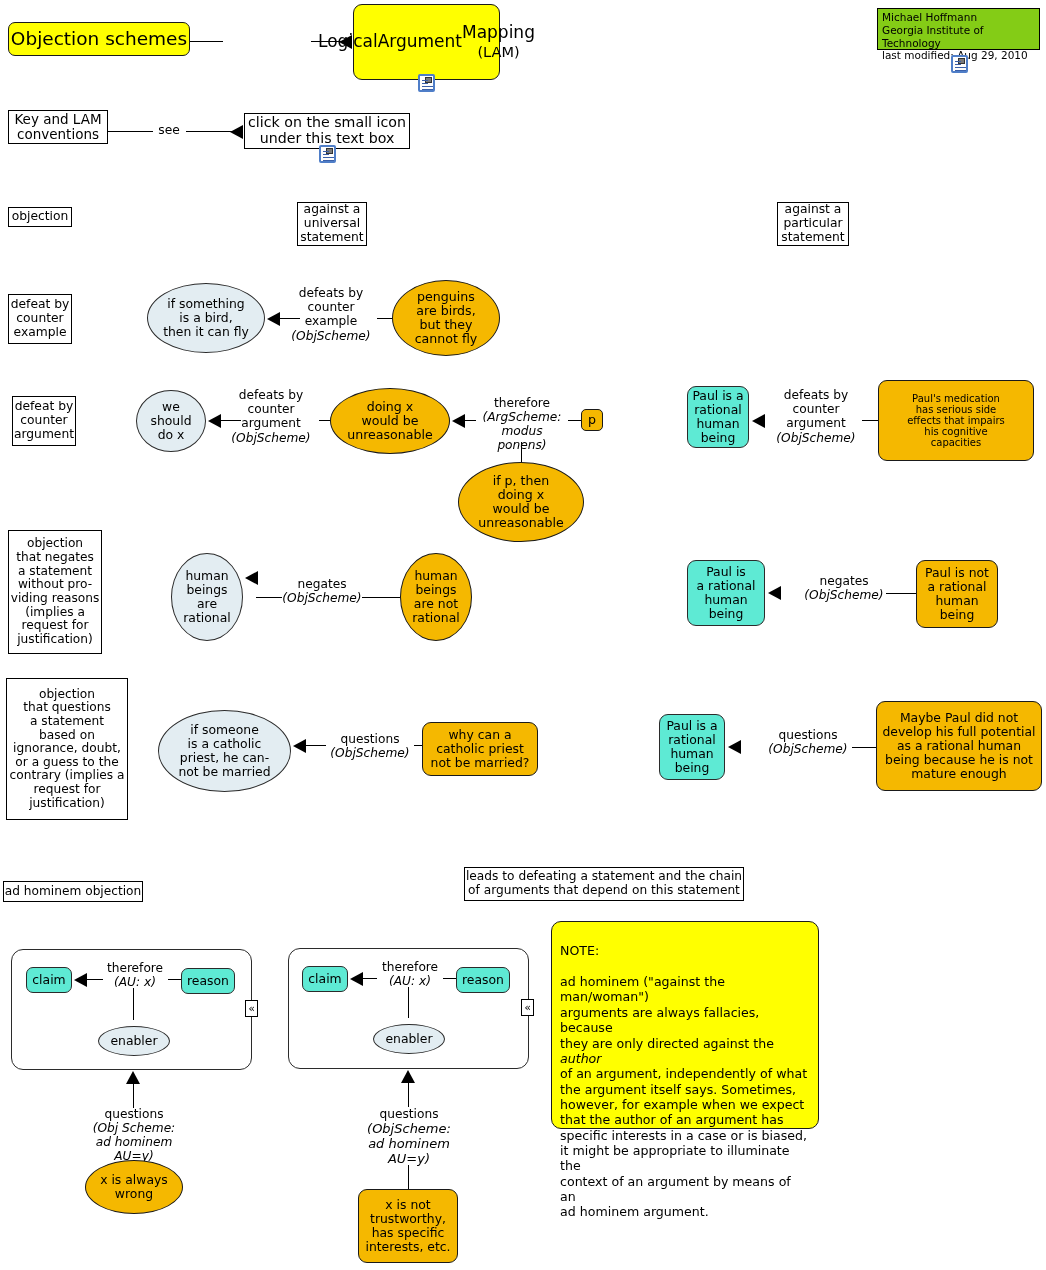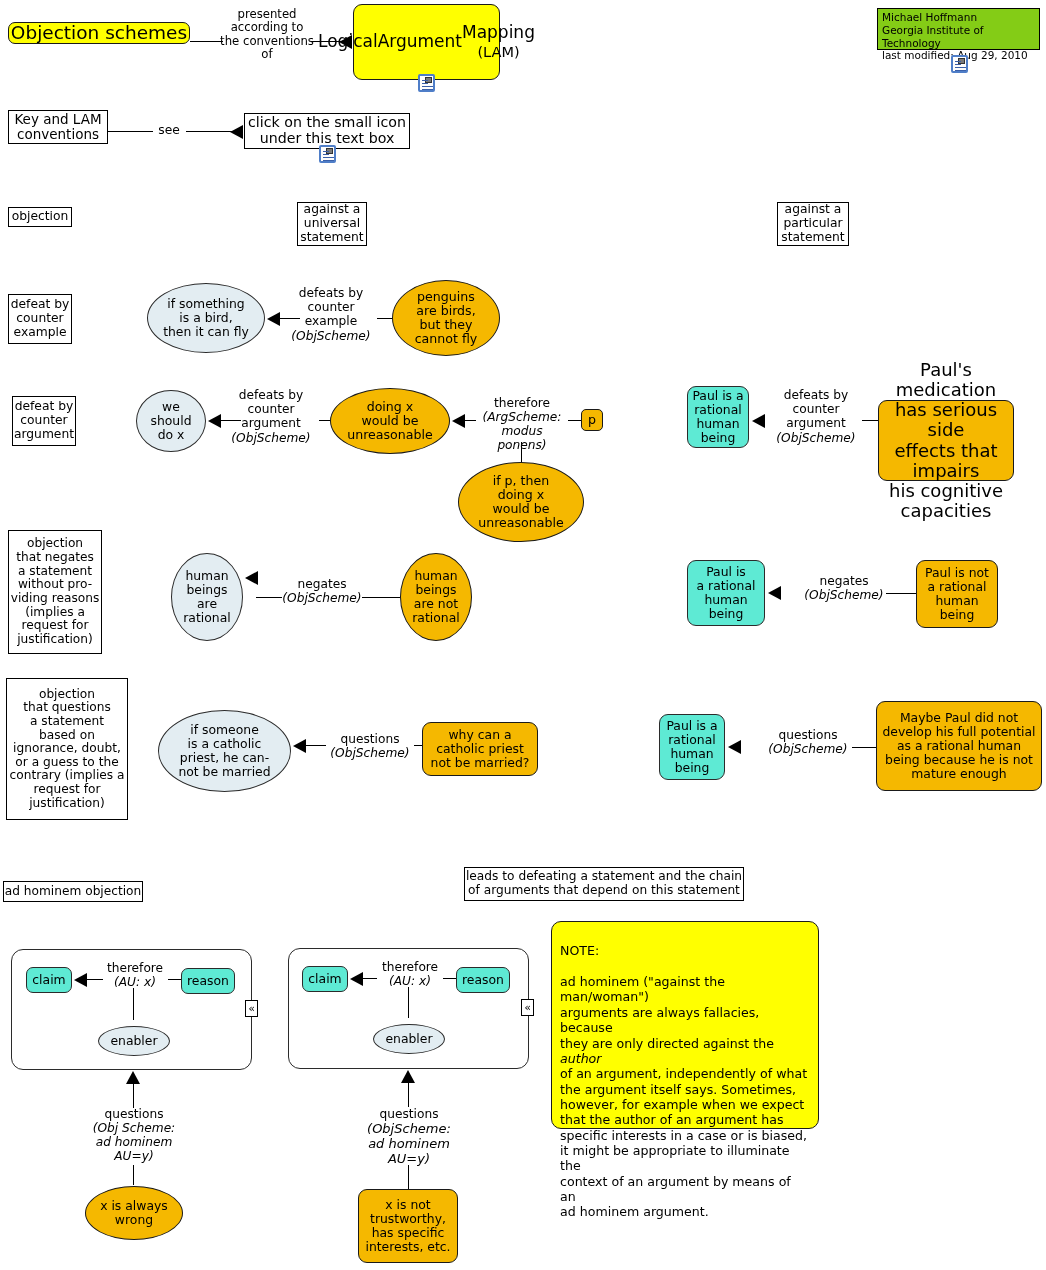--- a/index.html
+++ b/index.html
@@ -139,10 +139,6 @@
   <div class="node rrect yellow" style="left:8px;top:22px;width:182px;height:22px;font-size:18.5px;border-radius:7px;">Objection schemes</div>
 
   <div class="hline" style="left:190px;top:41px;width:33px;"></div>
-  <div class="lbl" style="left:215px;top:8px;width:104px;font-size:11.7px;">presented
-according to
-the conventions
-of</div>
   <div class="hline" style="left:311px;top:41px;width:36px;"></div>
   <div class="arrow-l" style="left:339px;top:35px;"></div>
 

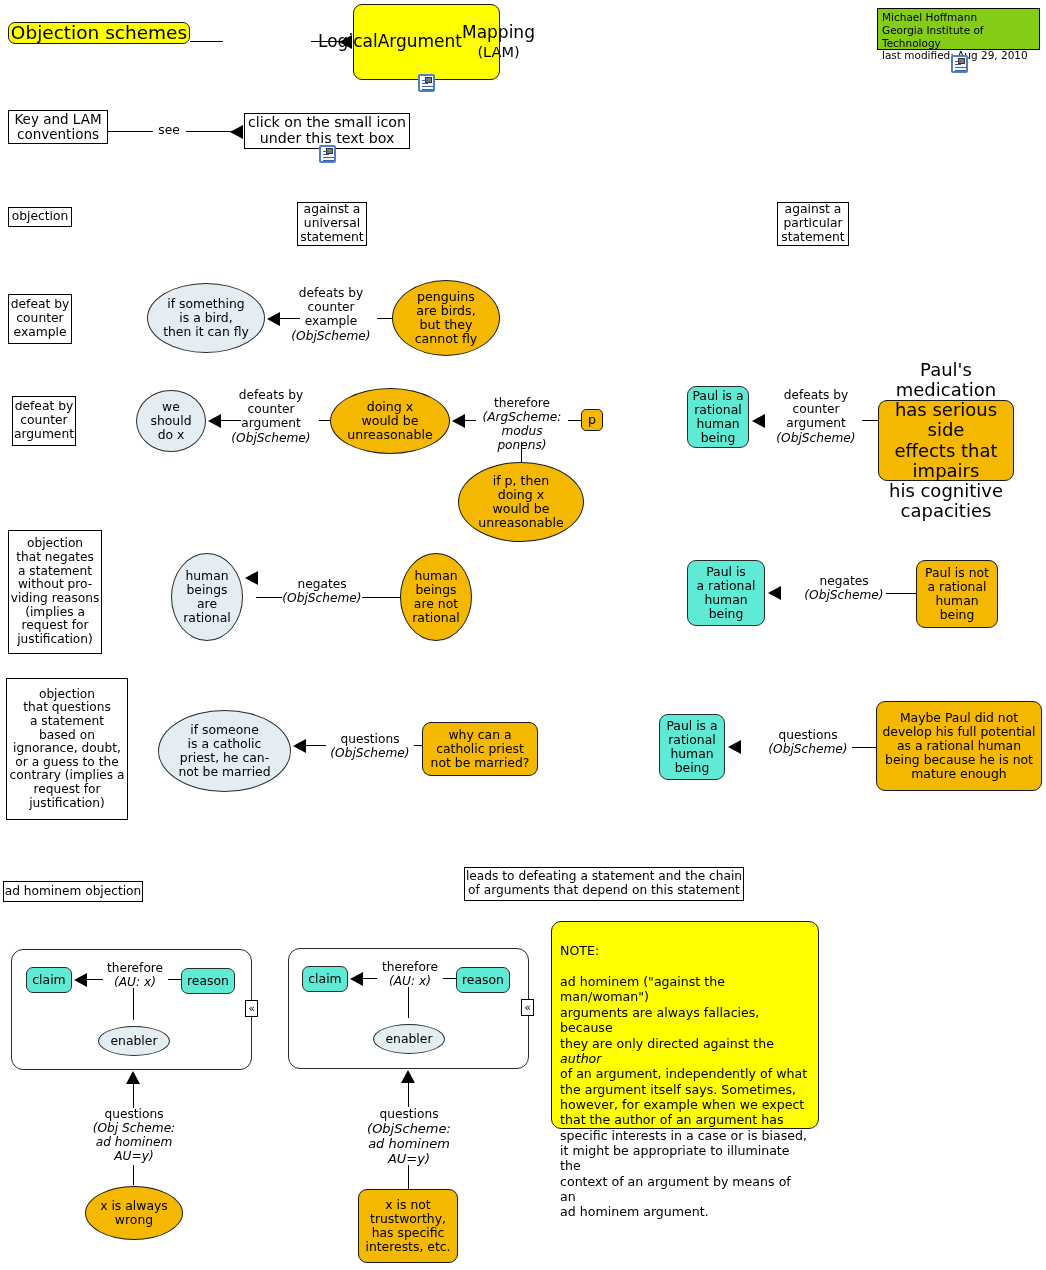--- a/index.html
+++ b/index.html
@@ -136,7 +136,7 @@
     <div class="ln" style="top:13px;width:11px;"></div>
   </div>
 
-  <div class="node rrect yellow" style="left:8px;top:22px;width:182px;height:22px;font-size:18.5px;border-radius:7px;">Objection schemes</div>
+  <div class="node rrect yellow" style="left:8px;top:22px;width:182px;height:34px;font-size:18.5px;border-radius:7px;">Objection schemes</div>
 
   <div class="hline" style="left:190px;top:41px;width:33px;"></div>
   <div class="hline" style="left:311px;top:41px;width:36px;"></div>

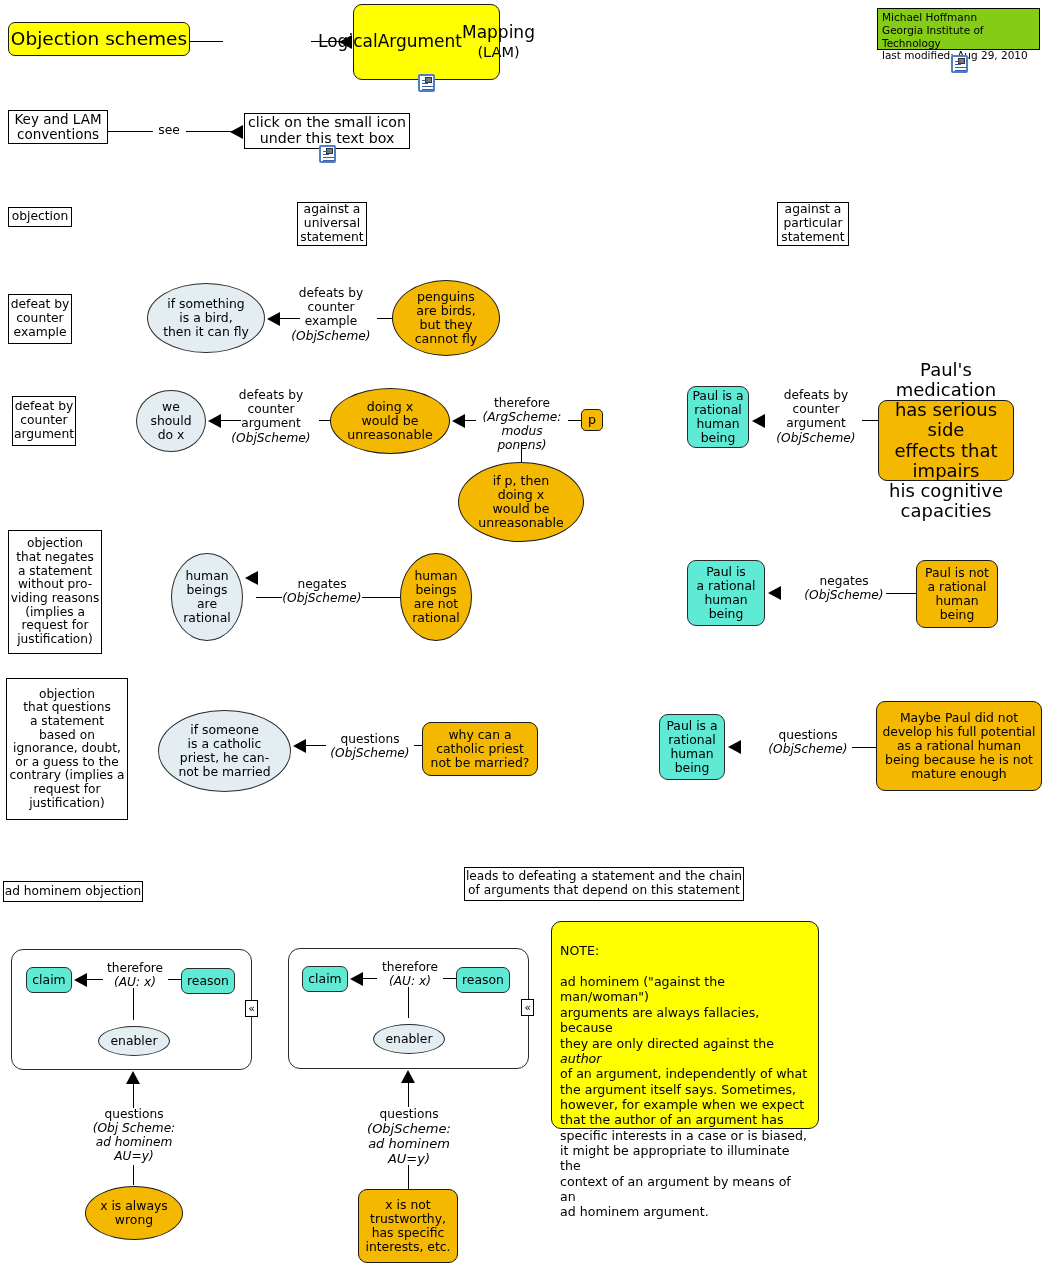--- a/index.html
+++ b/index.html
@@ -237,7 +237,7 @@
 argument</div>
   <div class="lbl ital" style="left:768px;top:432px;width:96px;font-size:12.2px;">(ObjScheme)</div>
   <div class="hline" style="left:862px;top:420px;width:16px;"></div>
-  <div class="node rrect orange" style="left:878px;top:380px;width:136px;height:81px;font-size:18px;margin-top:20px;">Paul's medication
+  <div class="node rrect orange" style="left:878px;top:380px;width:156px;height:81px;font-size:10px;">Paul's medication
 has serious side
 effects that impairs
 his cognitive

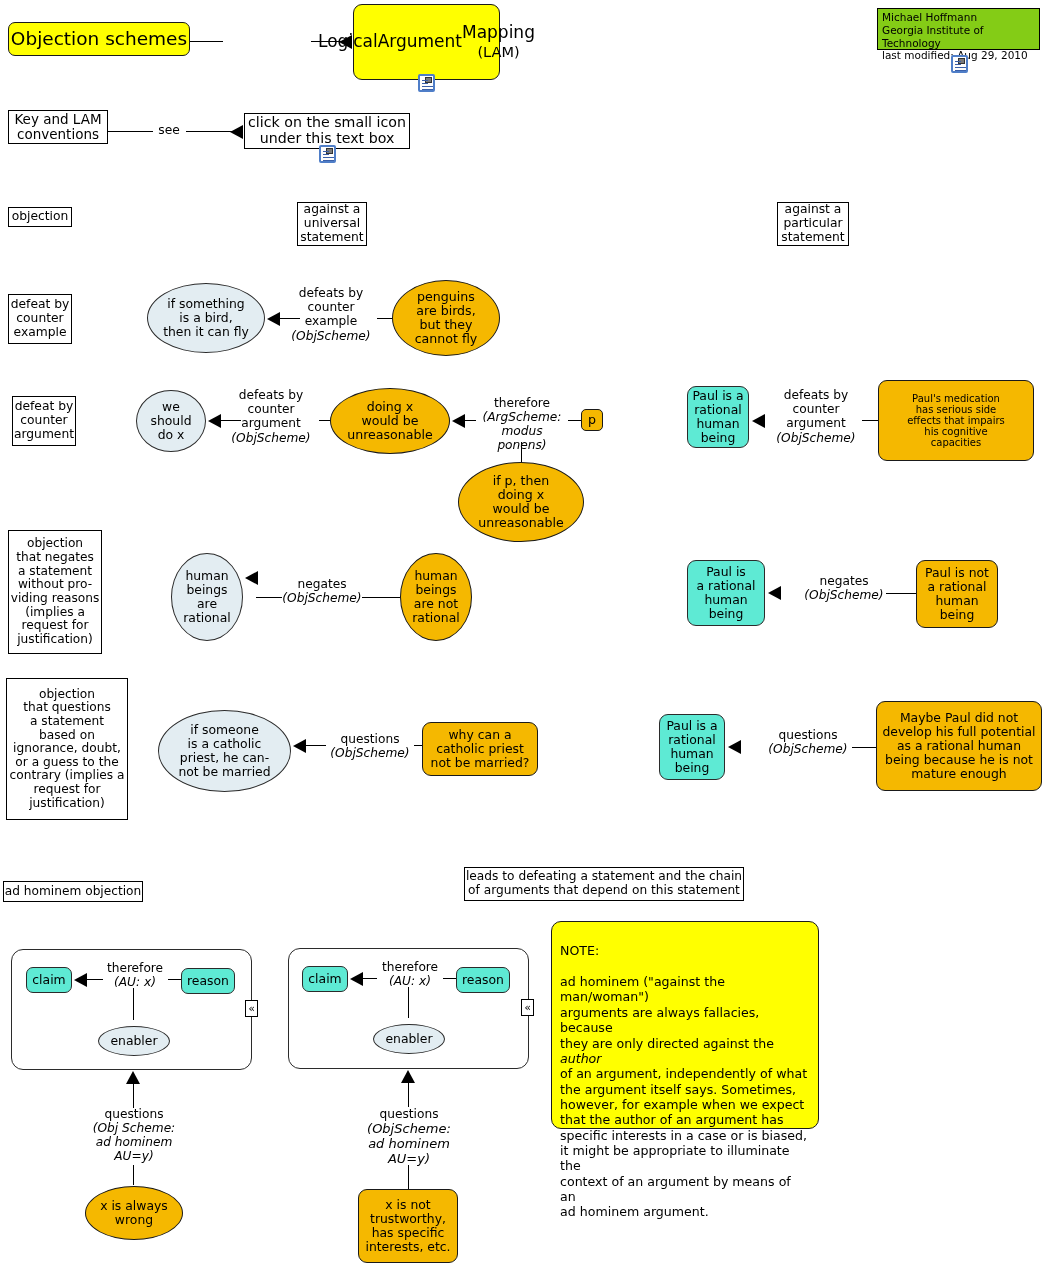--- a/index.html
+++ b/index.html
@@ -339,7 +339,7 @@
 ad hominem
 AU=y)</div>
   <div class="vline" style="left:133px;top:1165px;height:20px;"></div>
-  <div class="node ellipse orange" style="left:85px;top:1186px;width:98px;height:54px;font-size:12.4px;">x is always
+  <div class="node ellipse orange" style="left:85px;top:1160px;width:98px;height:54px;font-size:12.4px;">x is always
 wrong</div>
 
   <div class="bigframe" style="position:absolute;left:288px;top:948px;width:239px;height:119px;"></div>

